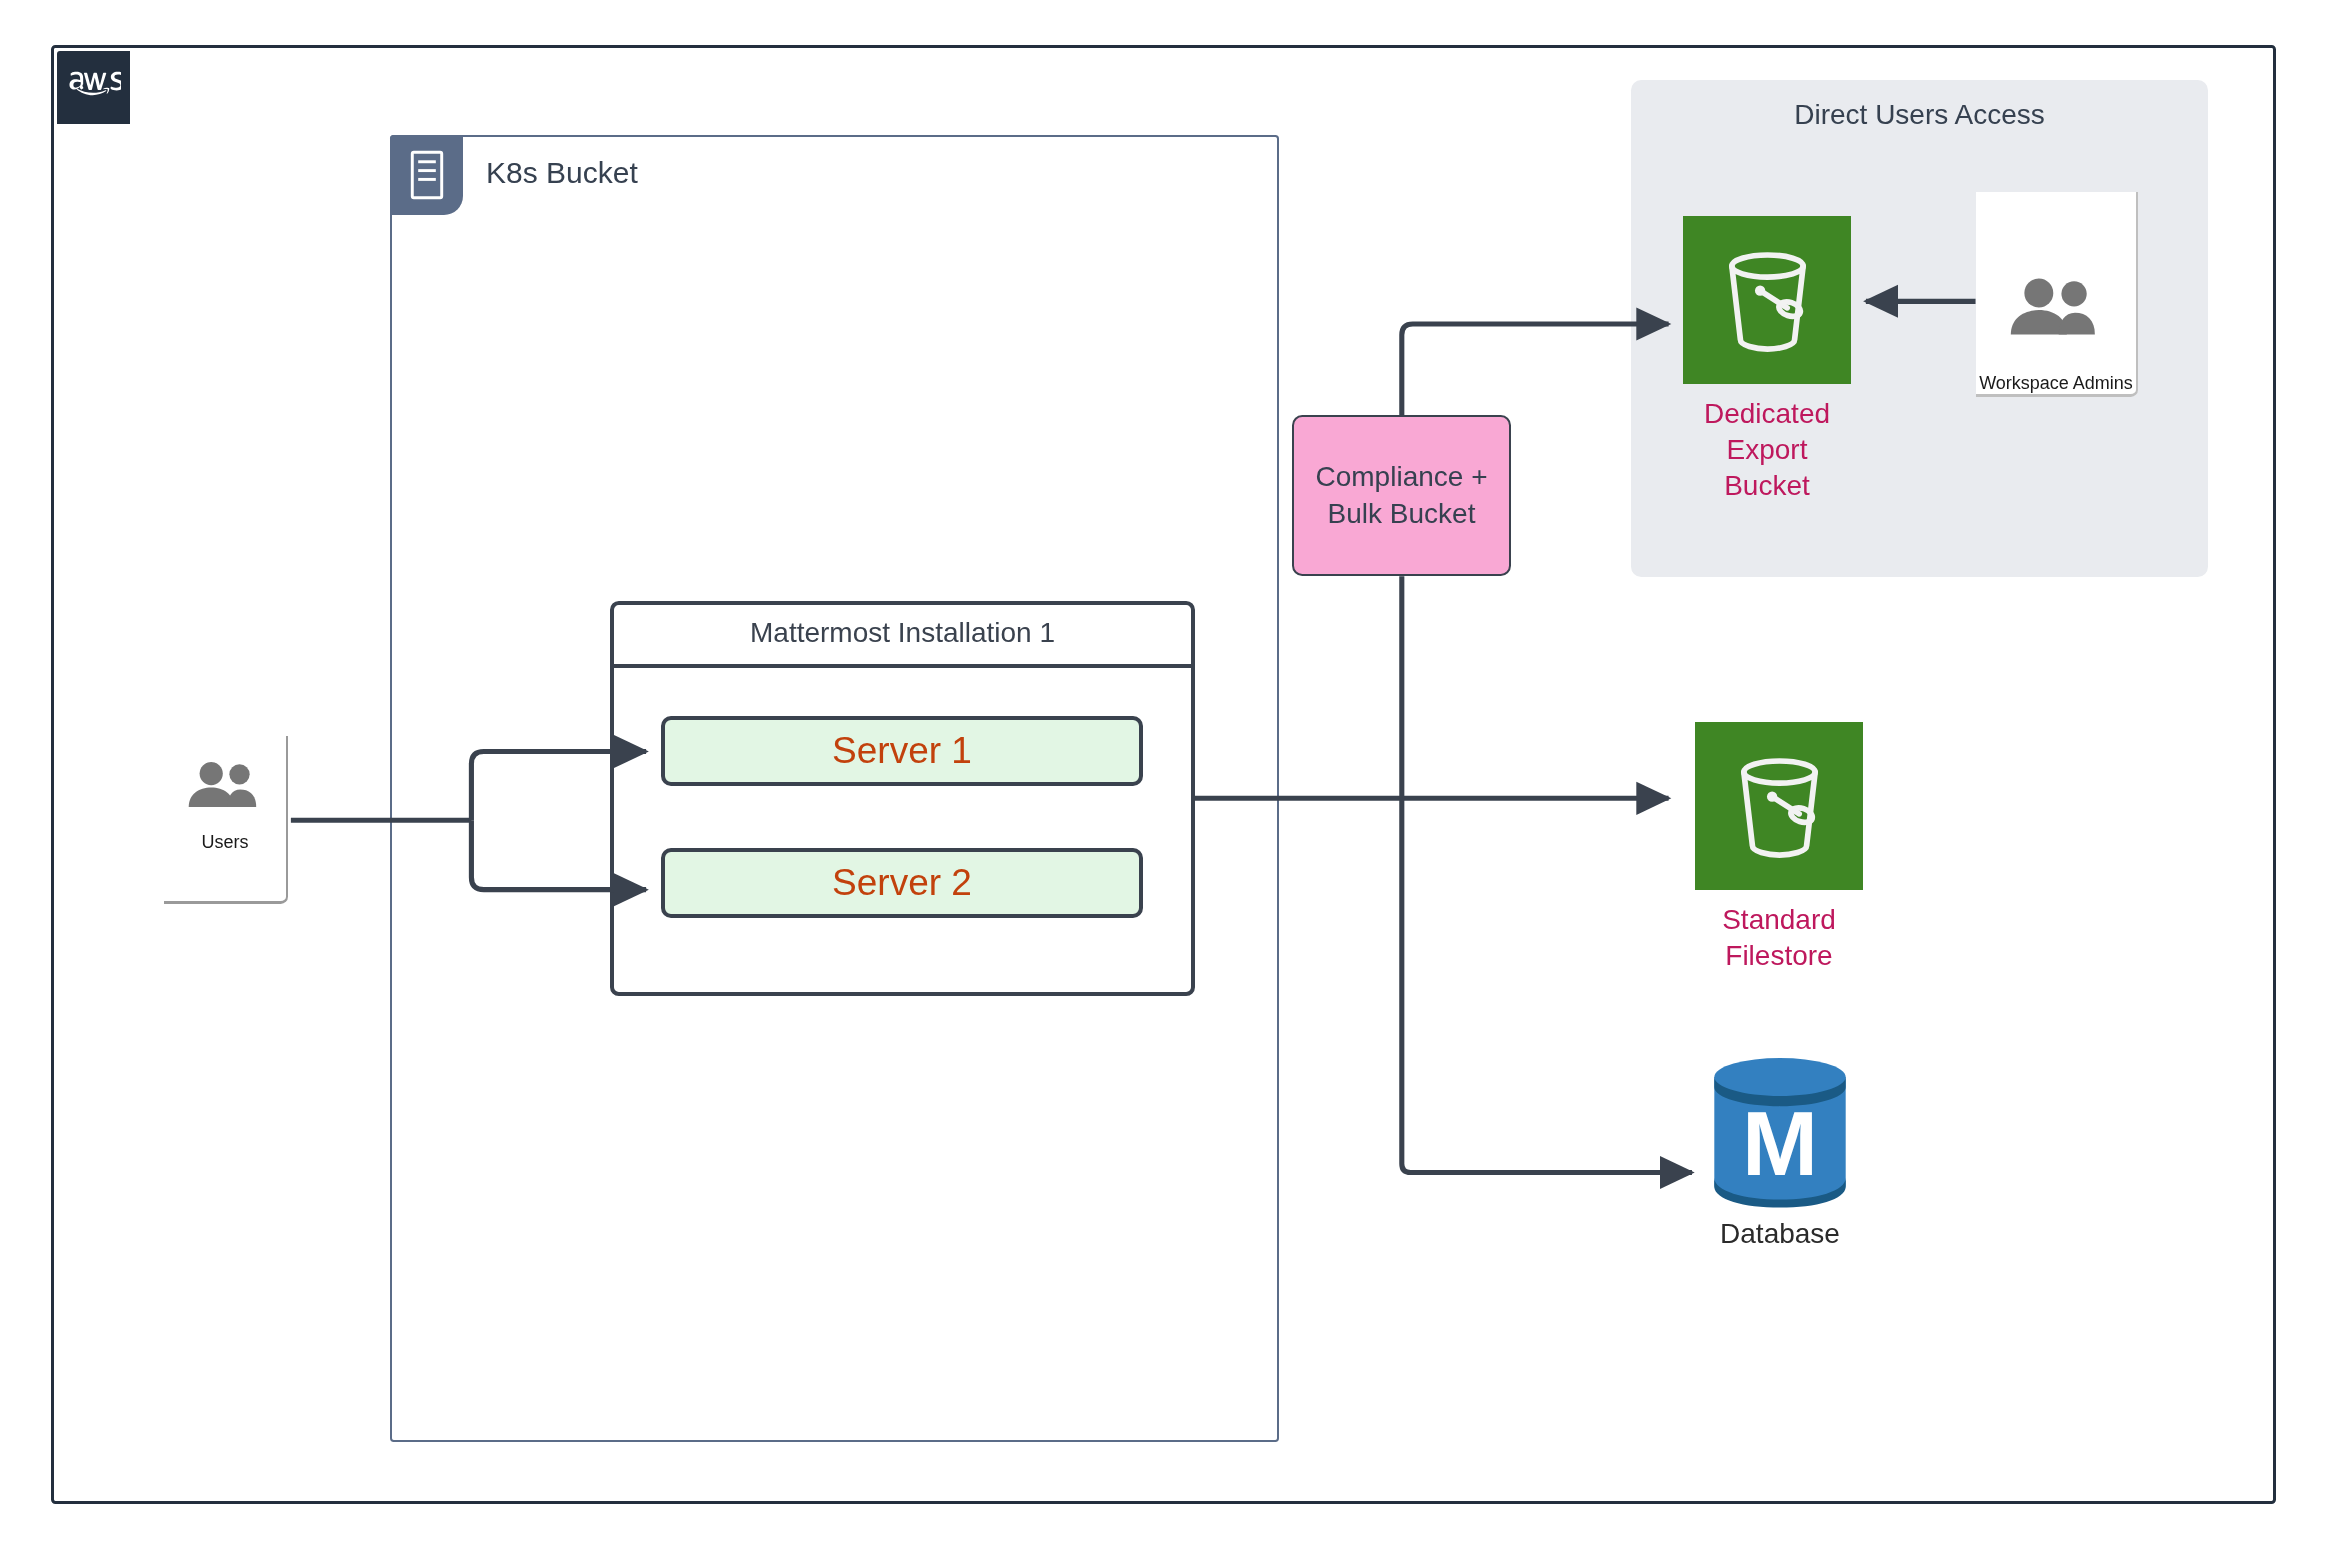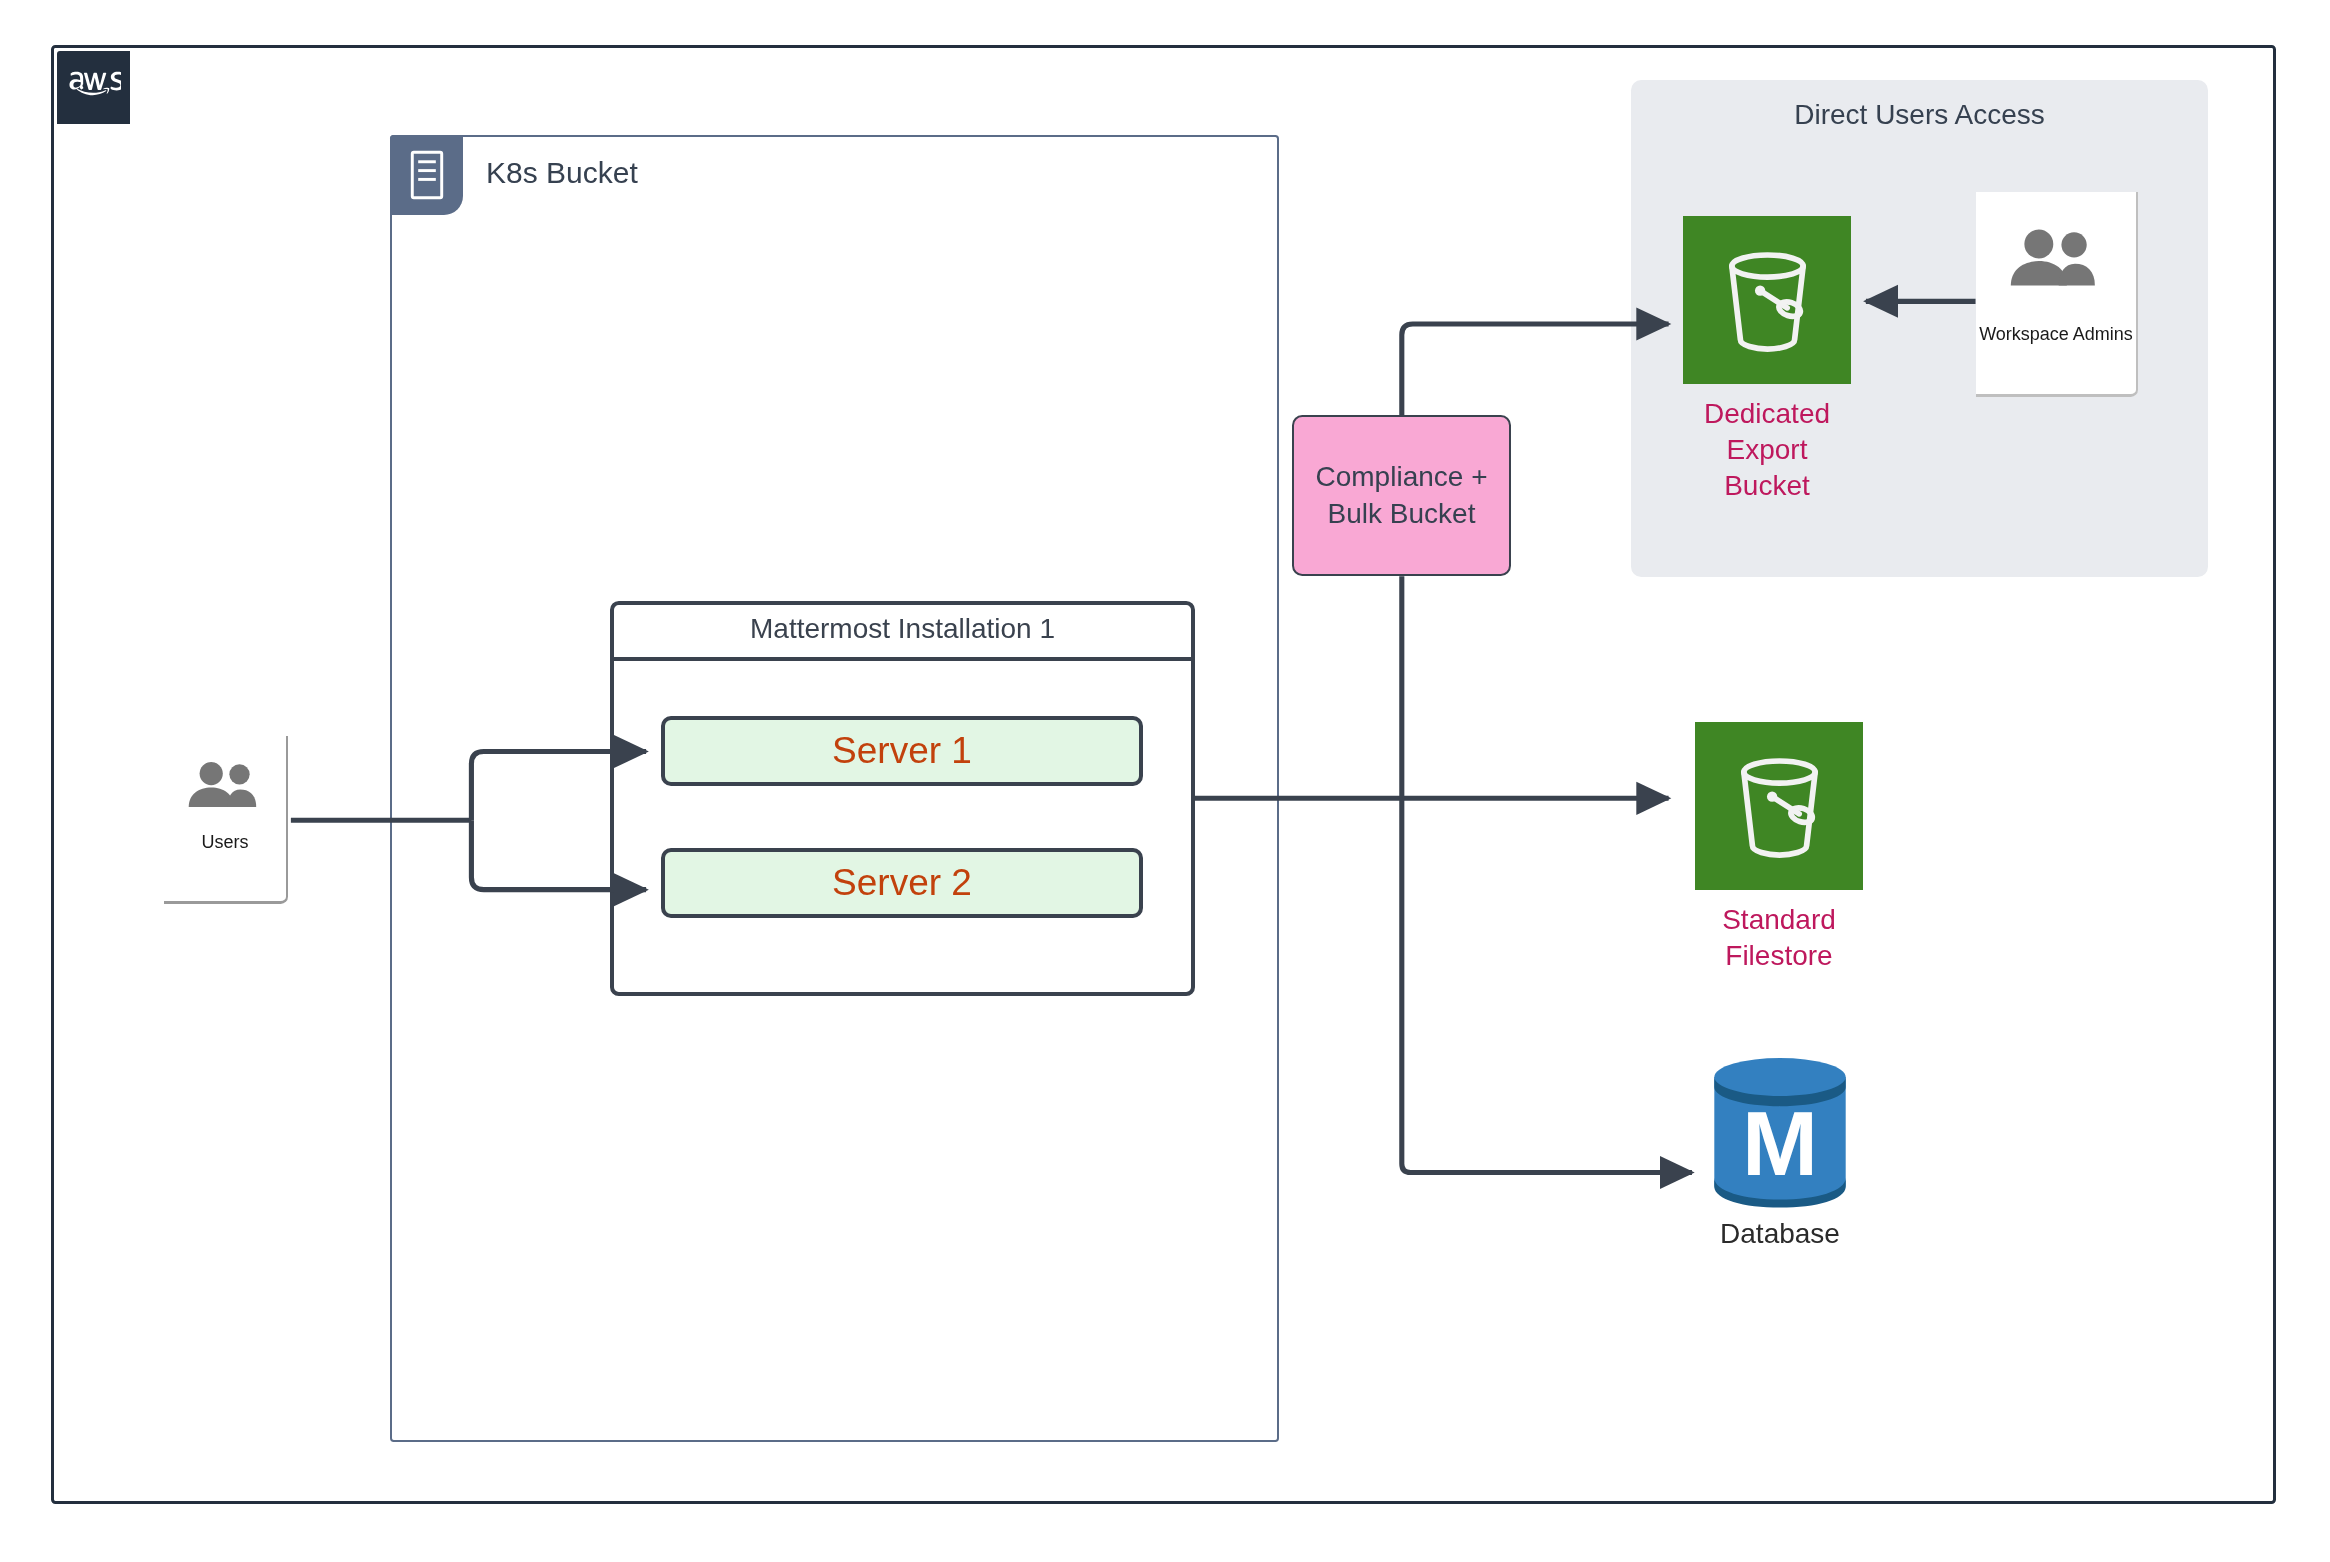--- a/index.html
+++ b/index.html
@@ -131,7 +131,7 @@
     border-right: 2.2px solid #BFBFBF;
     border-bottom: 3.7px solid #BFBFBF;
     border-radius: 0 0 7.3px 0;
-    justify-content: flex-start;
+    justify-content: flex-end;
   }
   #workspace-admins-node .people-ico { margin-top: 37px; }
   #workspace-admins-node .actor-label {

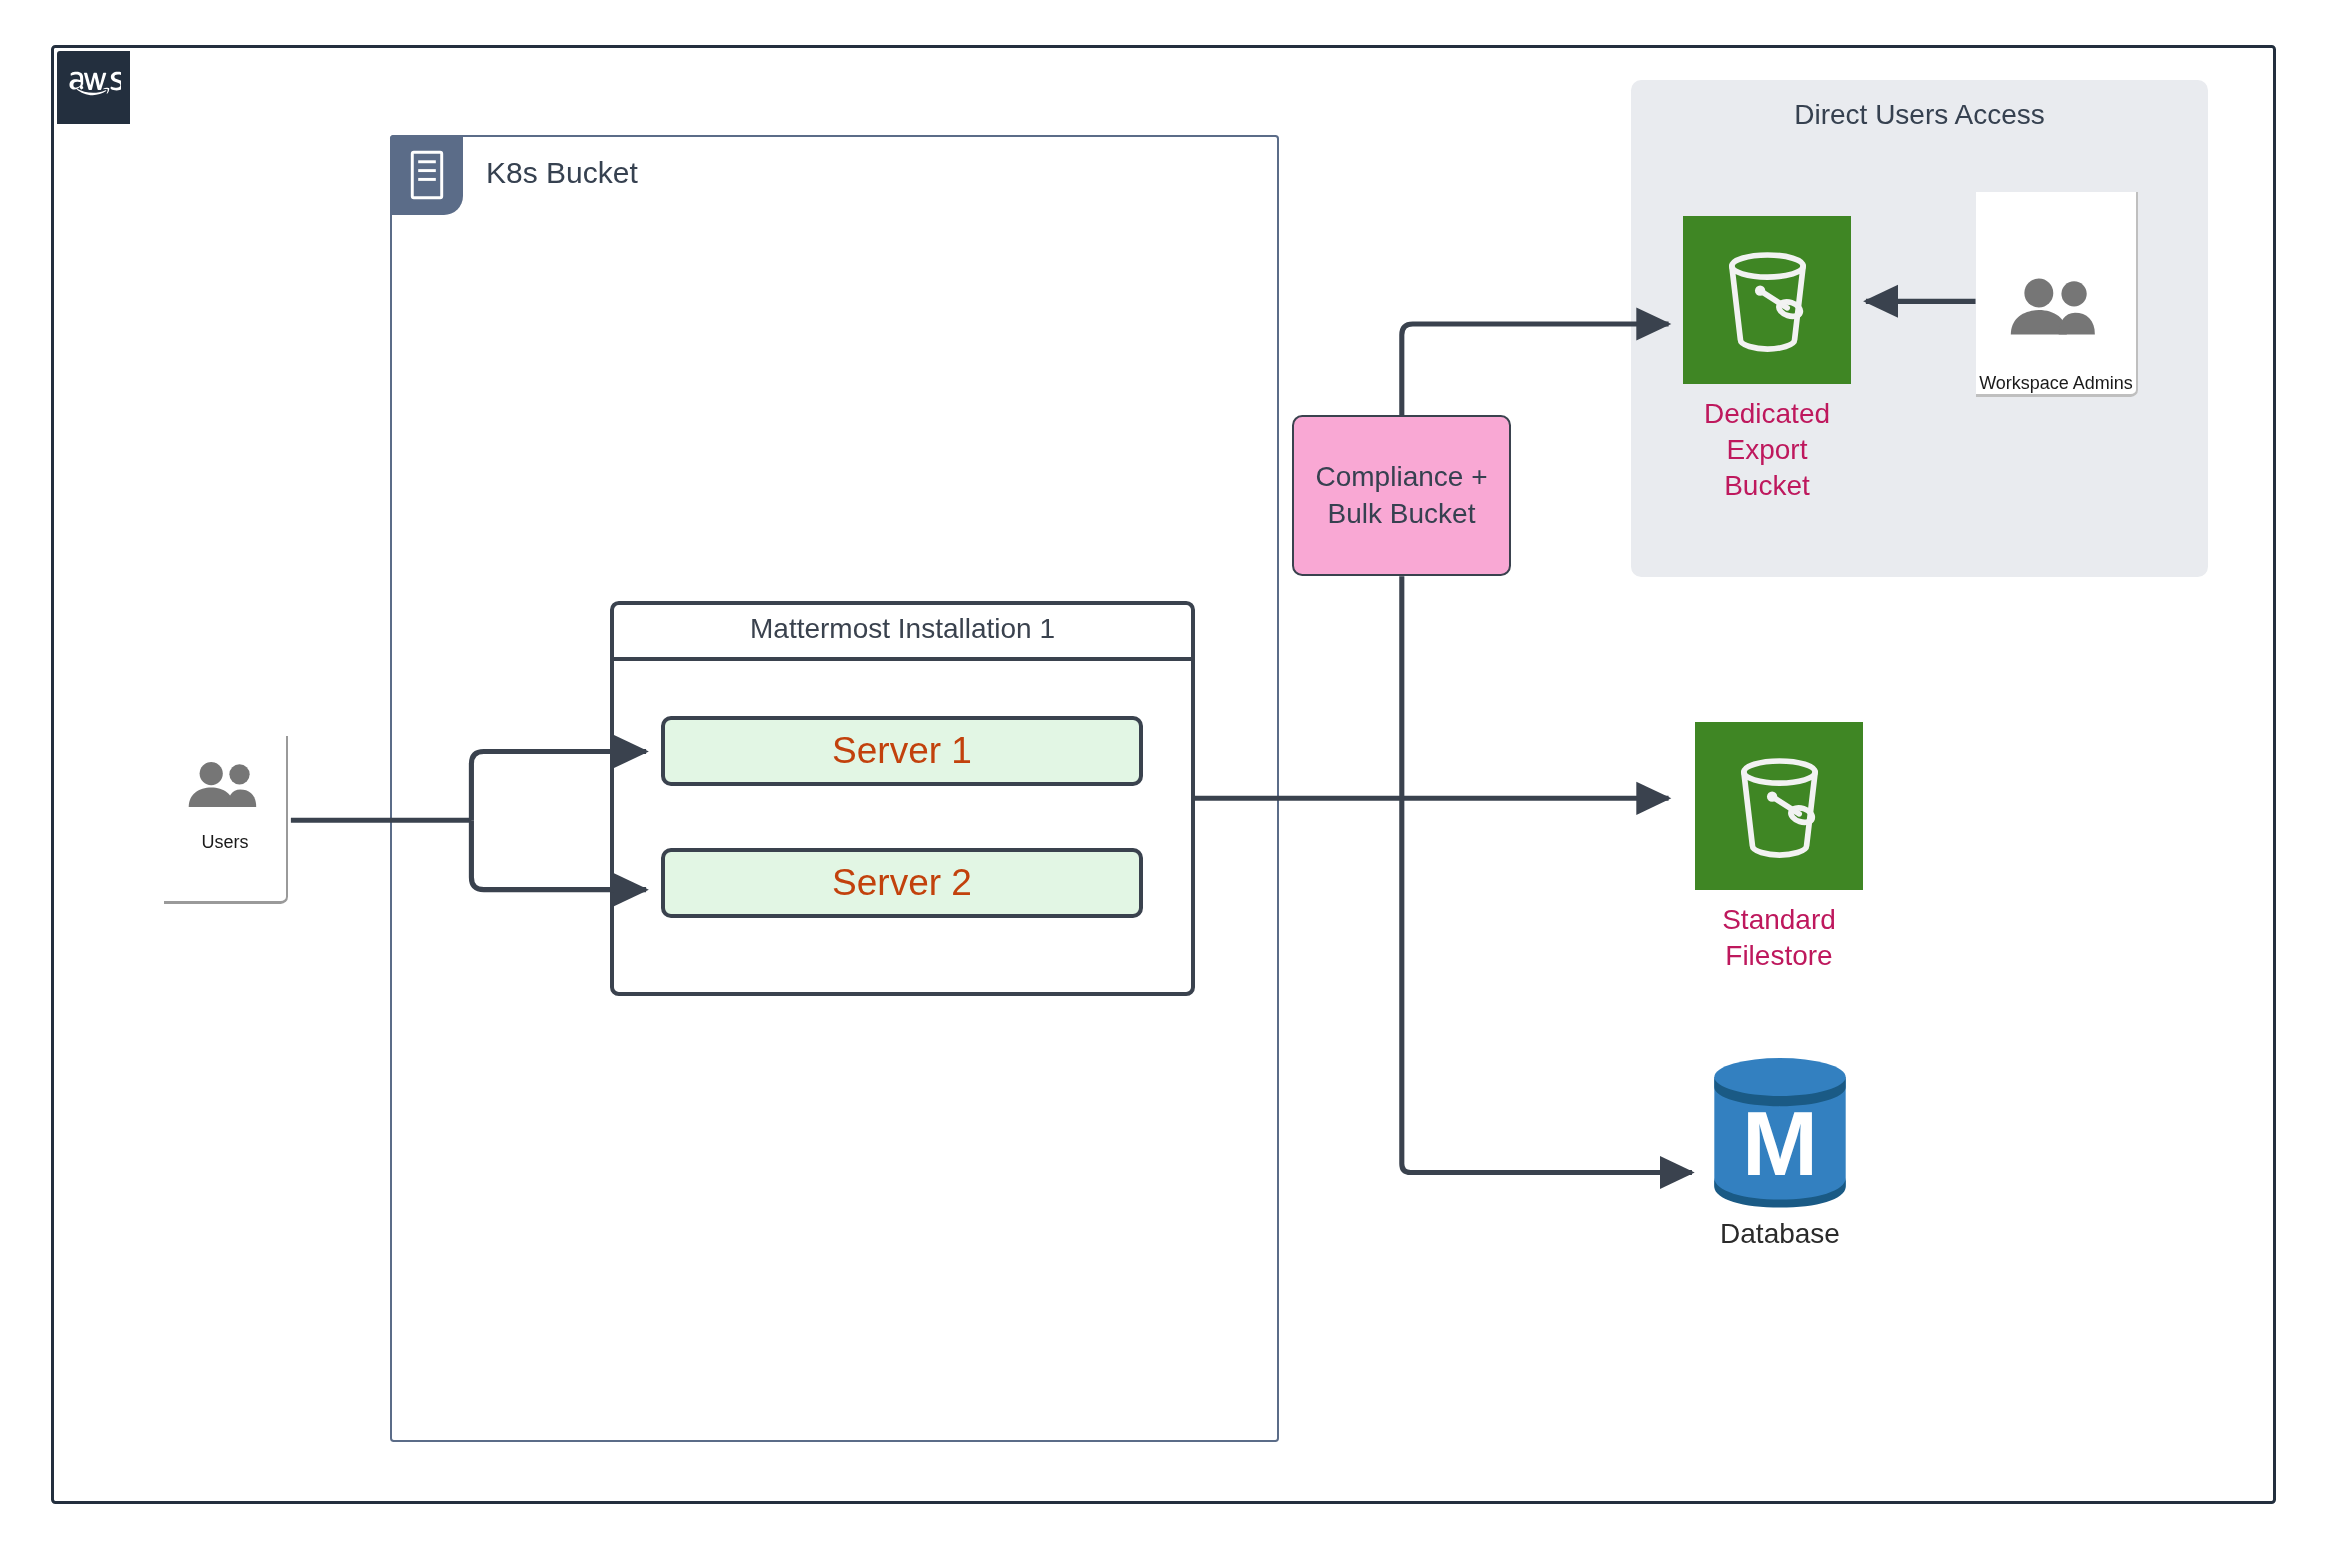--- a/index.html
+++ b/index.html
@@ -77,7 +77,7 @@
   }
   #mattermost-title-bar {
     left: 610px; top: 601px;
-    width: 585px; height: 60px;
+    width: 585px; height: 67px;
     box-sizing: border-box;
     border-bottom: 4.4px solid #3A424E;
     display: flex;

